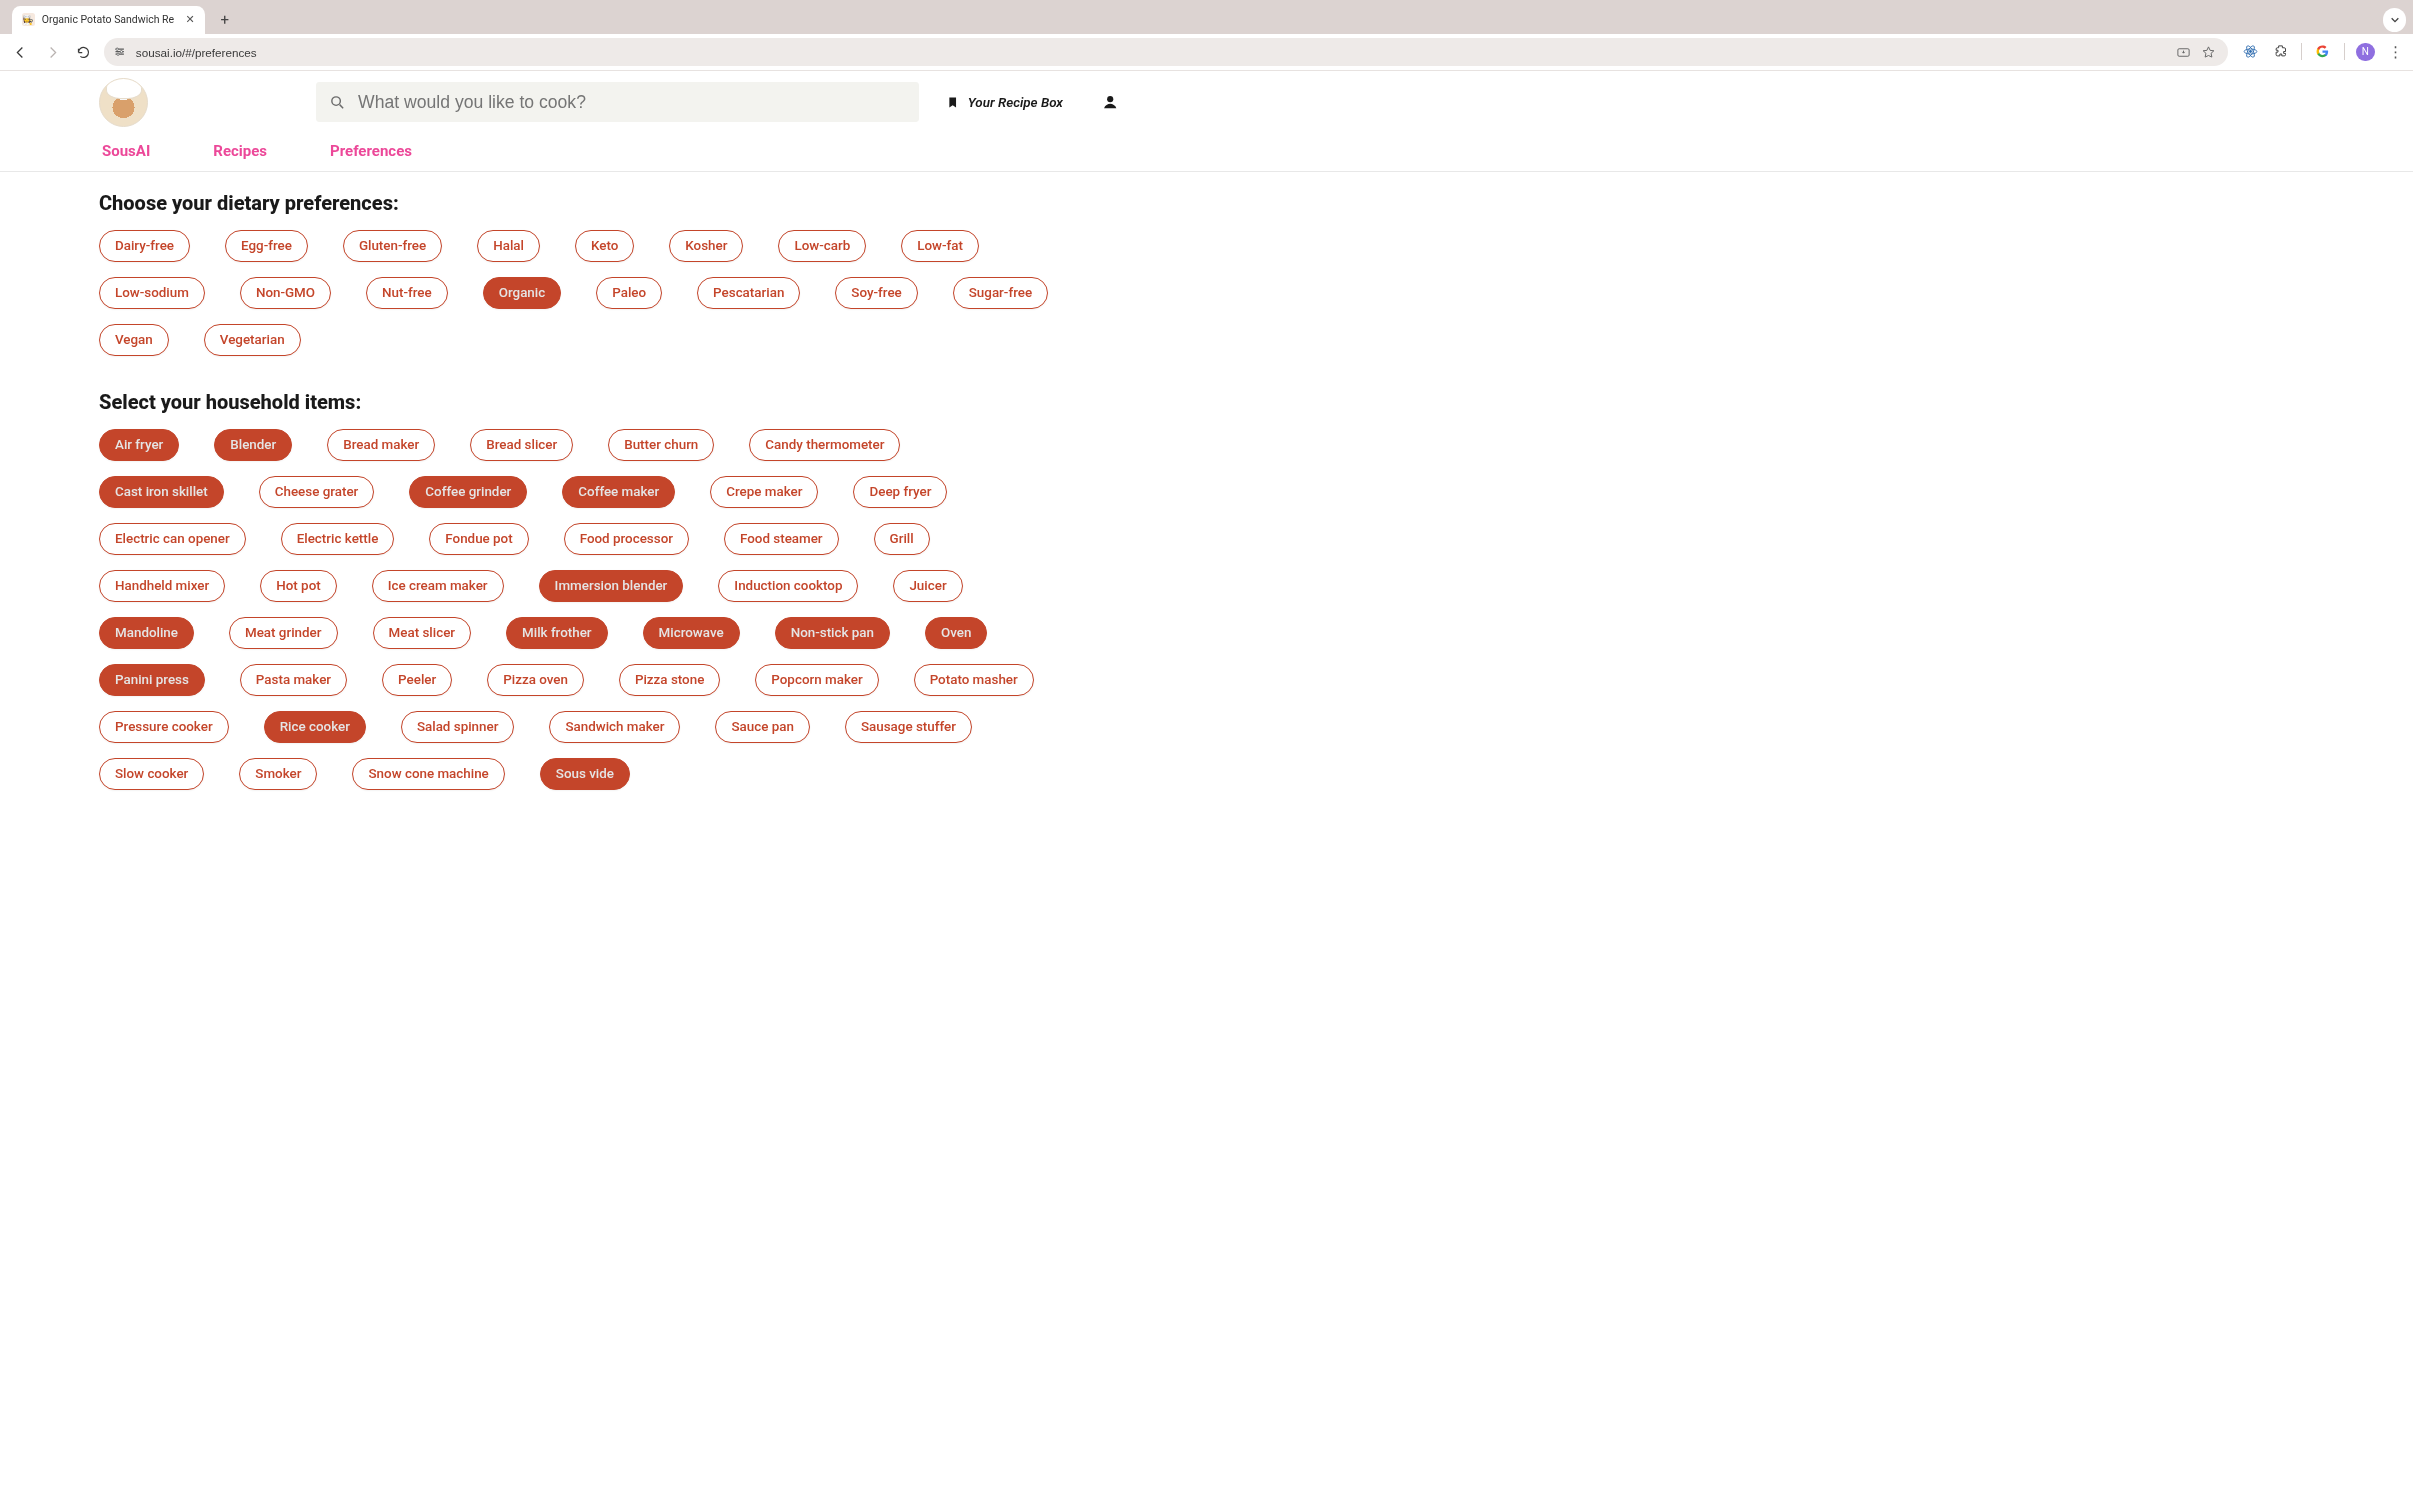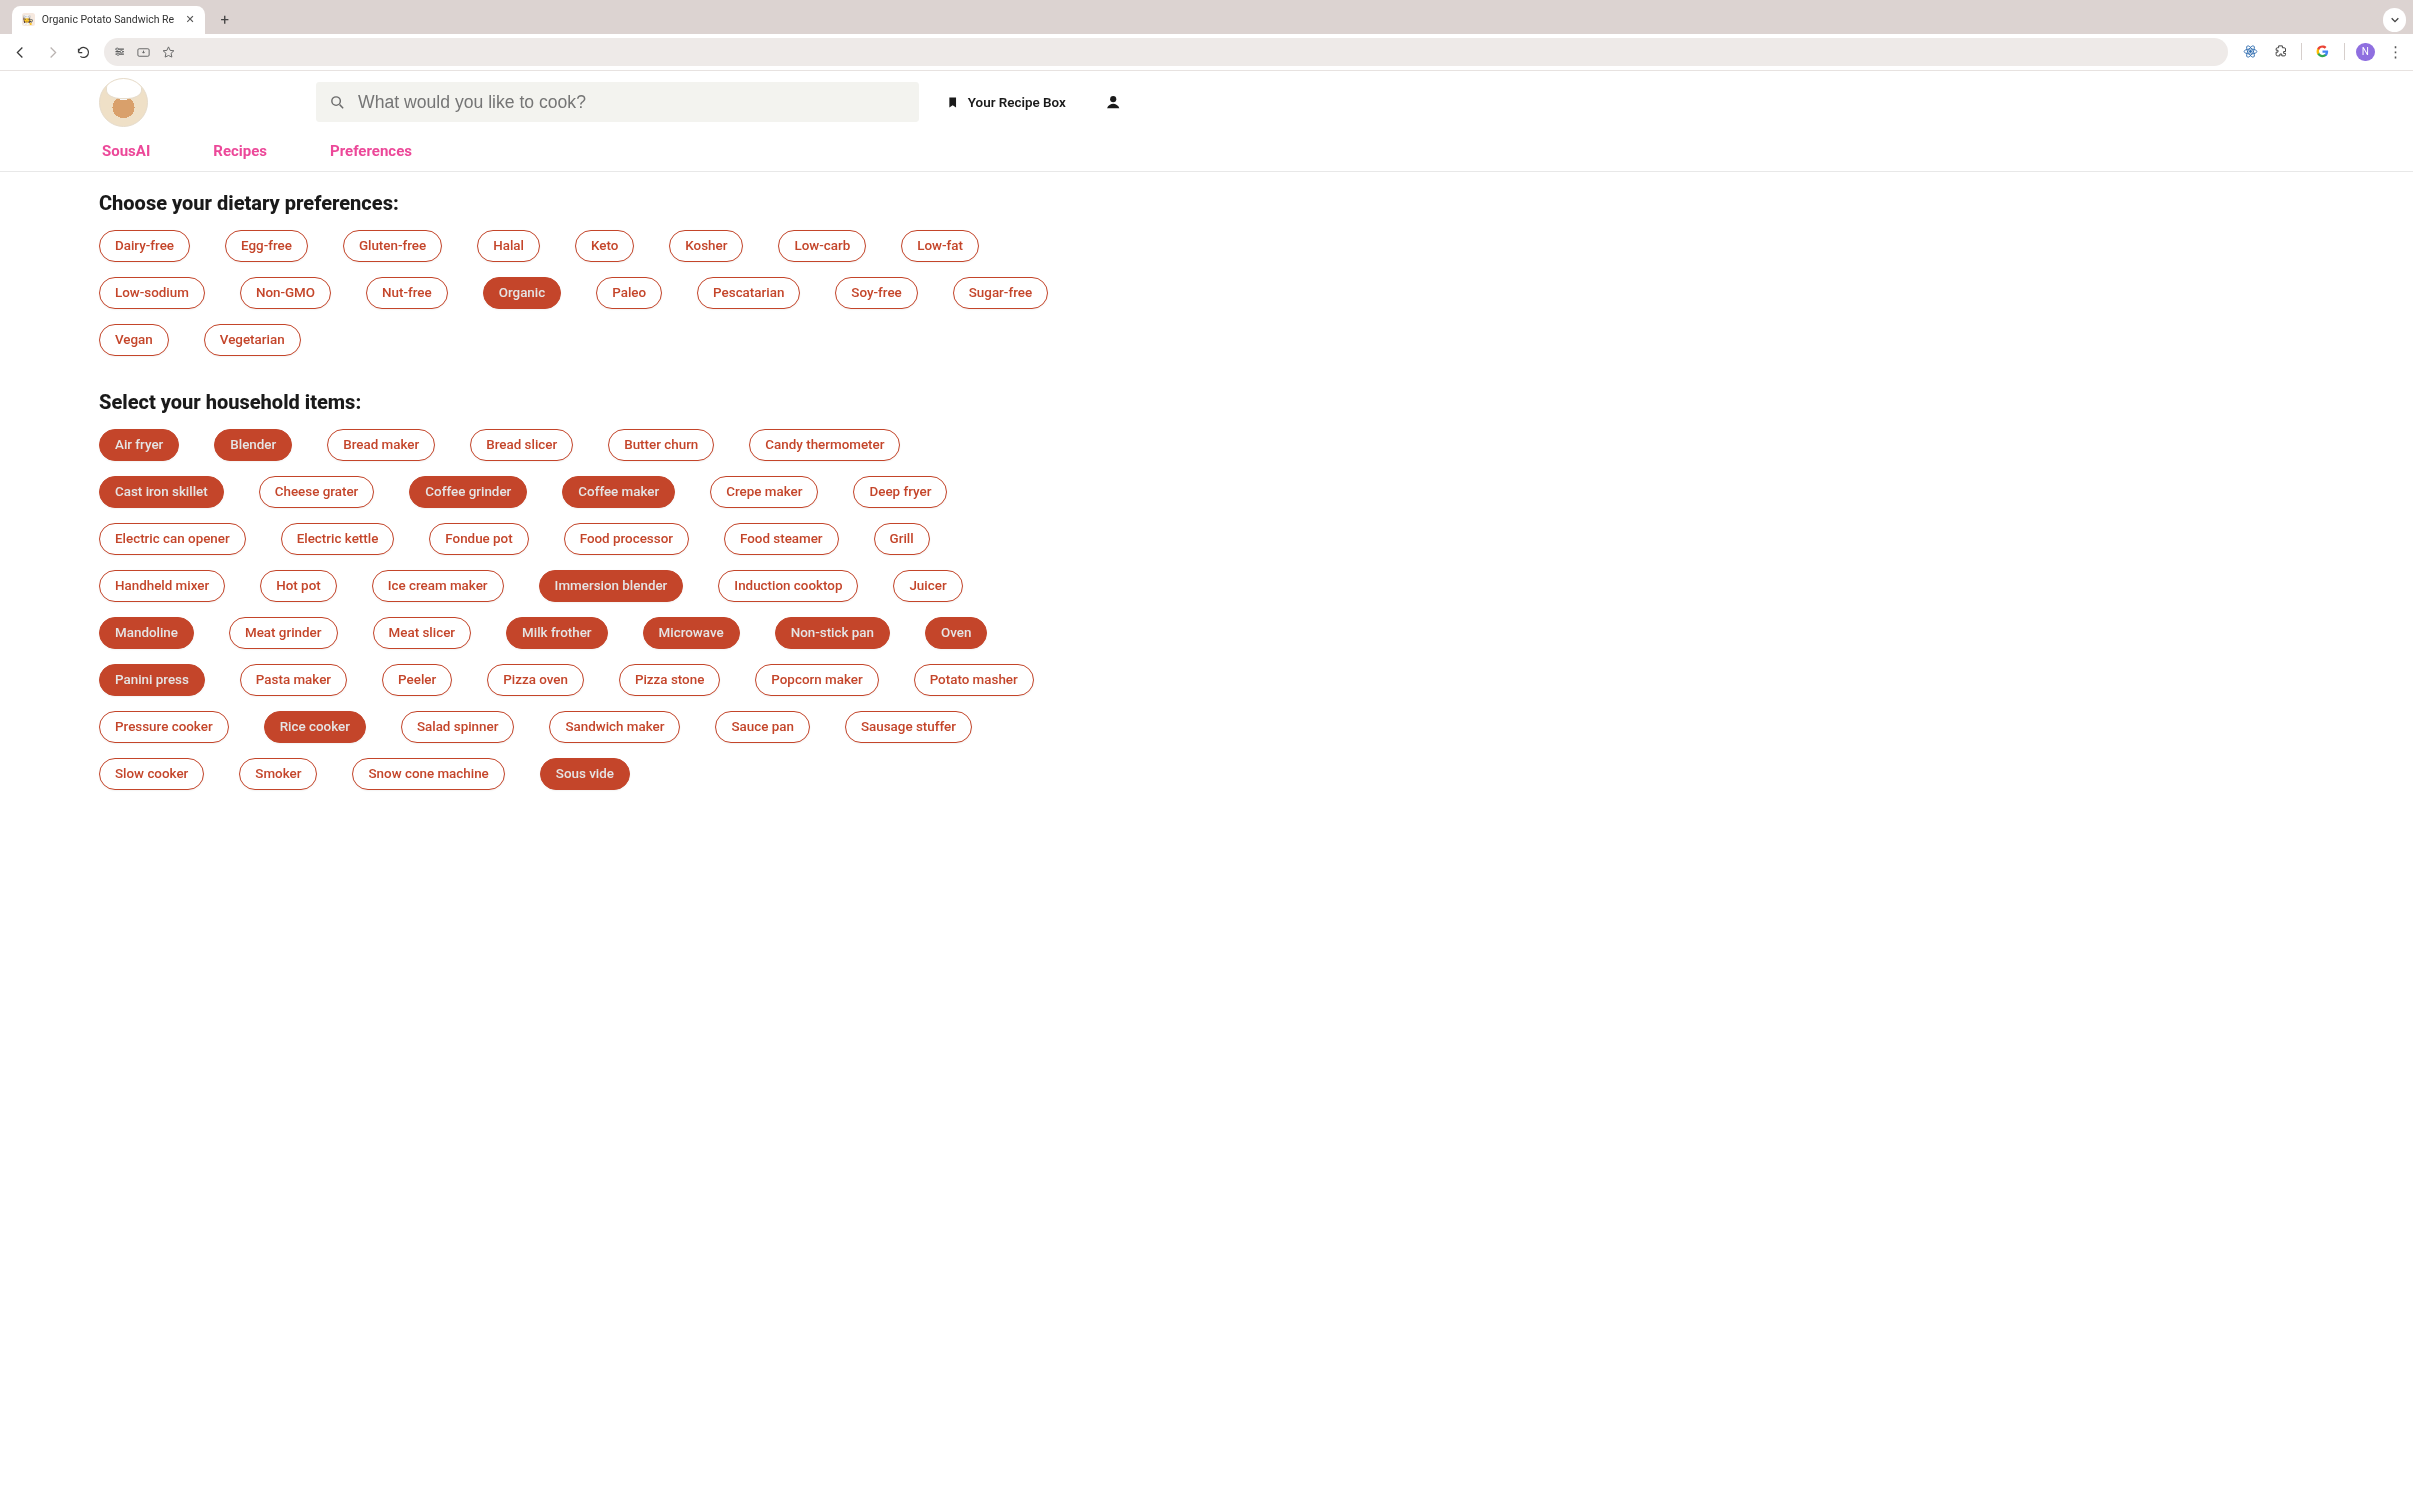--- a/index.html
+++ b/index.html
@@ -147,6 +147,7 @@
             <circle cx="6" cy="11" r="1.4" fill="#fff" stroke="#5a5a5a"></circle>
           </svg>
       </span>
+      <input type="text" value="sousai.io/#/preferences" style="">
       <div class="right-icons">
         <span>
           <svg width="15" height="15" viewBox="0 0 24 24">

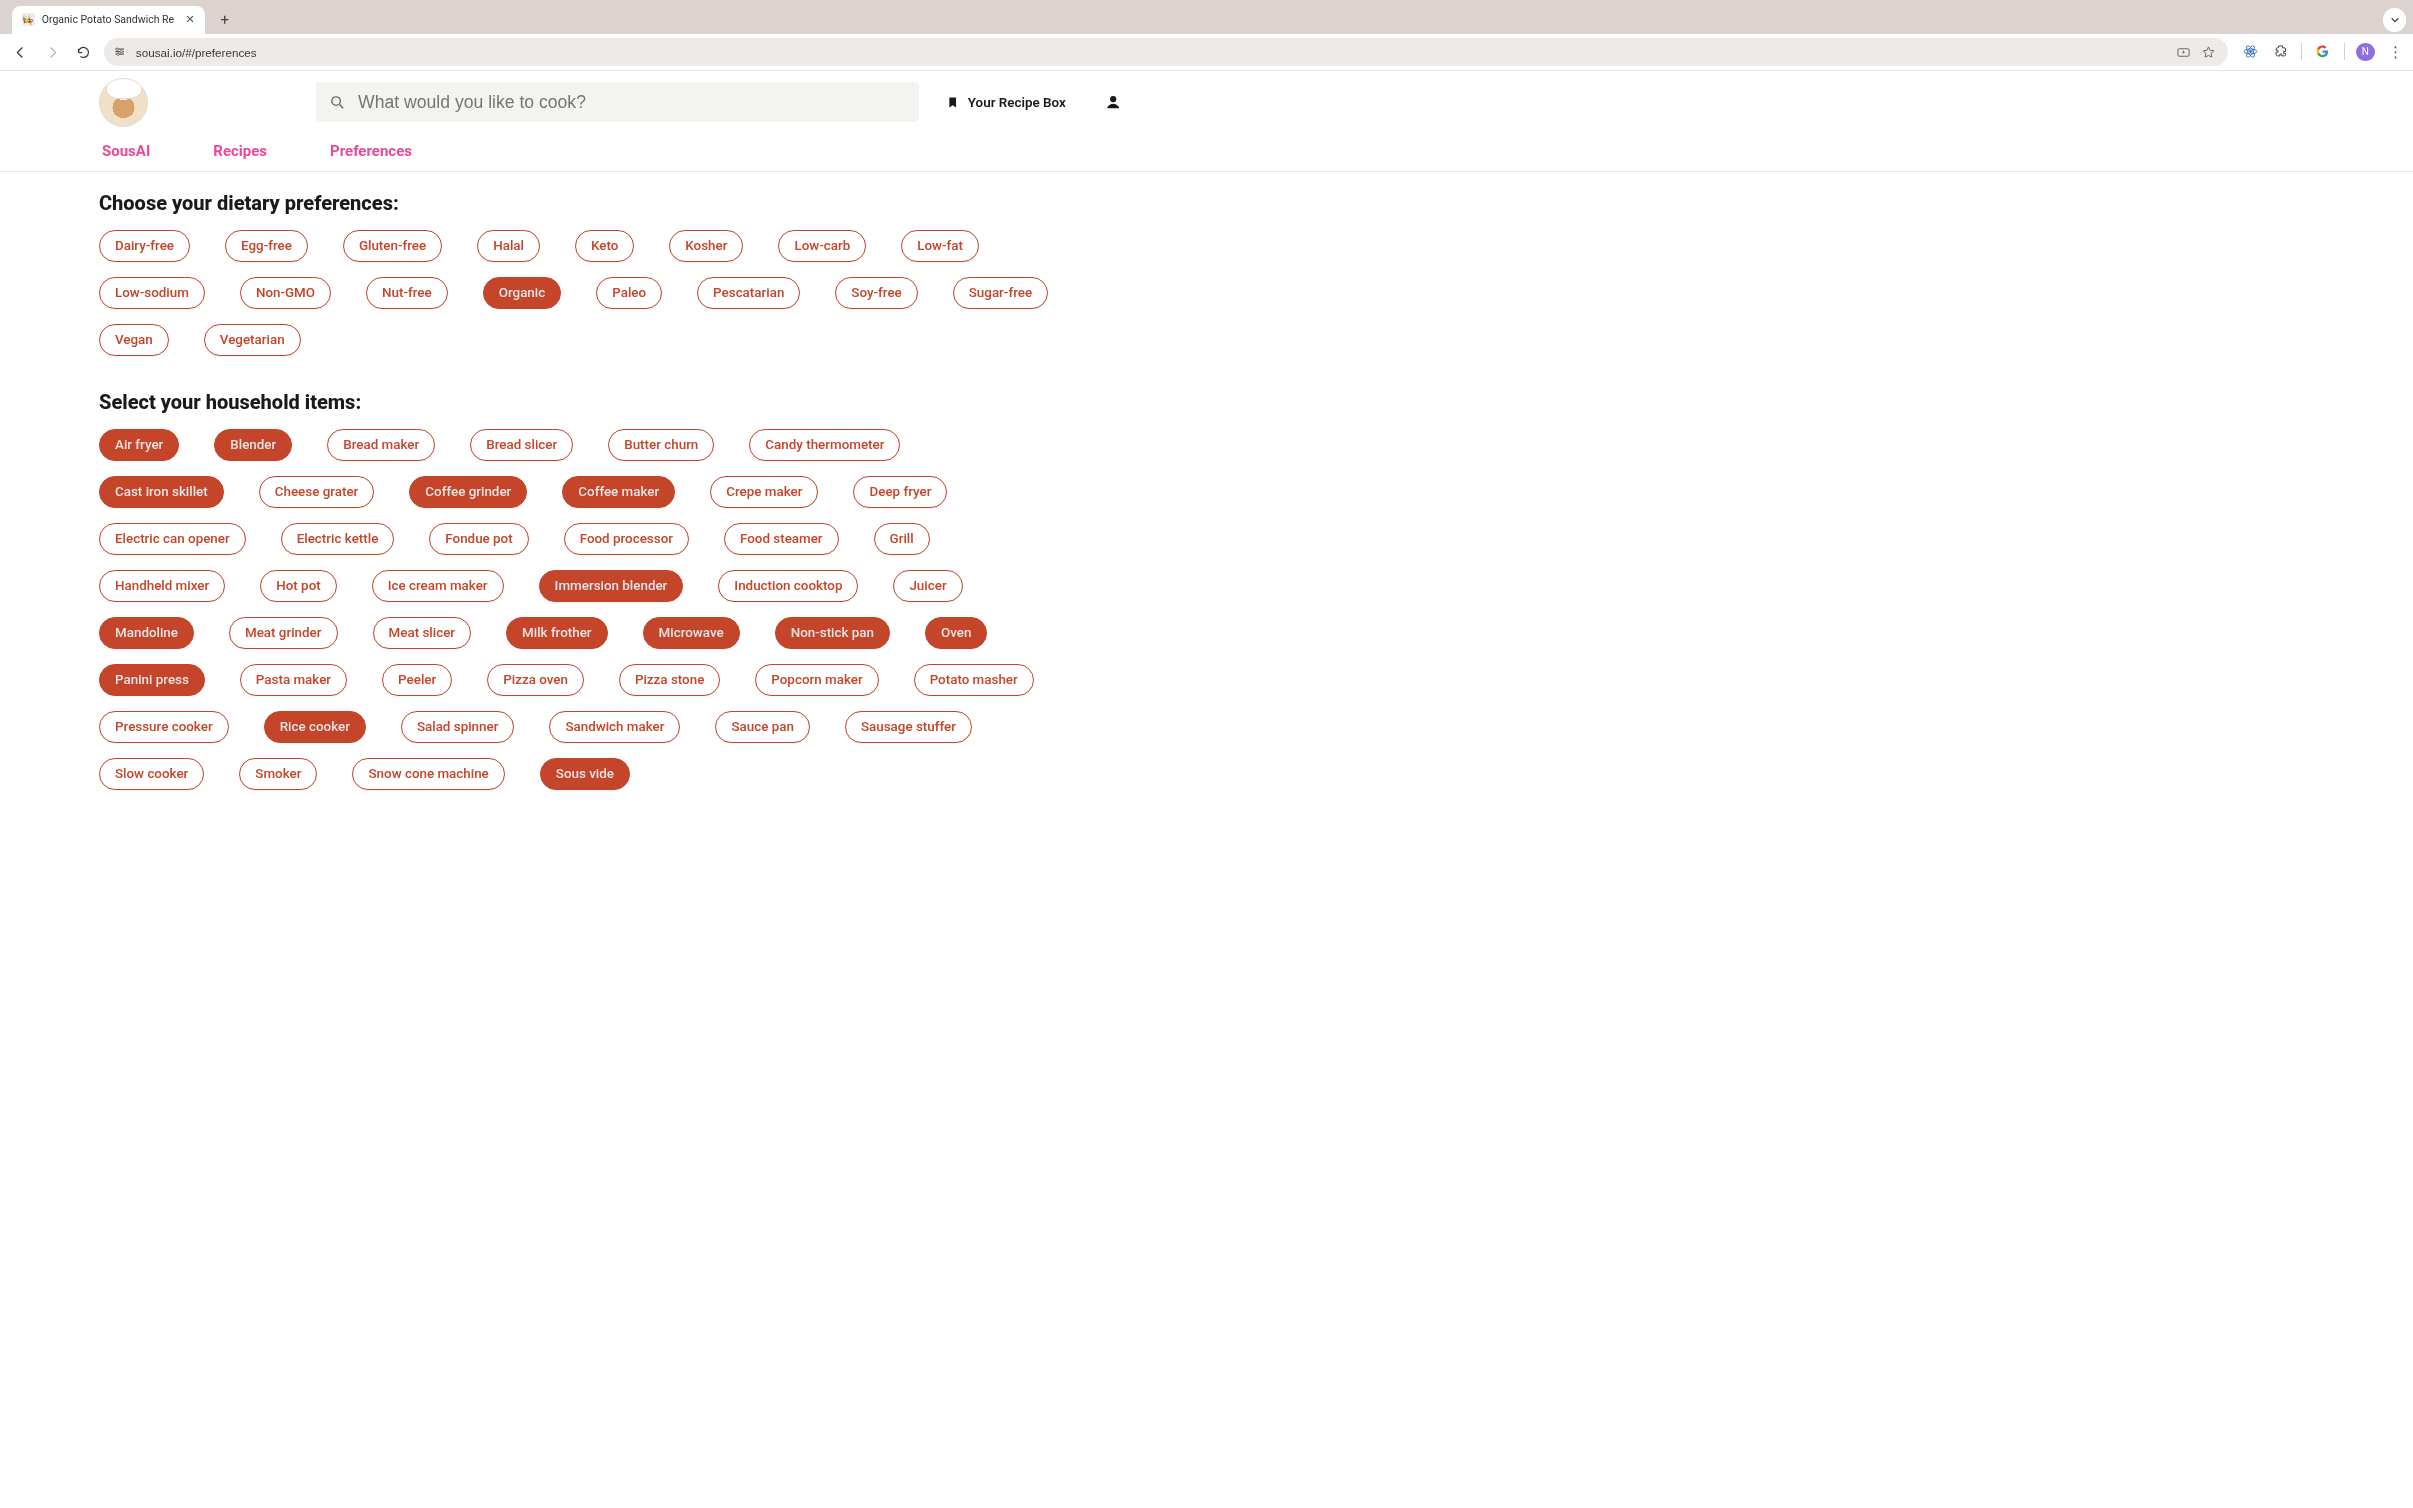--- a/index.html
+++ b/index.html
@@ -78,7 +78,7 @@
     flex:1; border:none; background:transparent; outline:none;
     font-size:17.6px; color:#000000;
   }
-  .recipe-box { display:flex; align-items:center; gap:8.4px; font-weight:600; font-size:13.4px; color:#1a1a1a; margin-left:10px; cursor:pointer; }
+  .recipe-box { display:flex; align-items:center; gap:8.4px; font-weight:600; font-size:13.4px; color:#1a1a1a; margin-left:10px; cursor:pointer;font-style:italic; }
   .bookmark-icon { font-size:15px; }
   .user-ico { width:23.5px; height:23.5px; display:flex; align-items:center; justify-content:center; margin-left:18.4px; cursor:pointer; }
 

